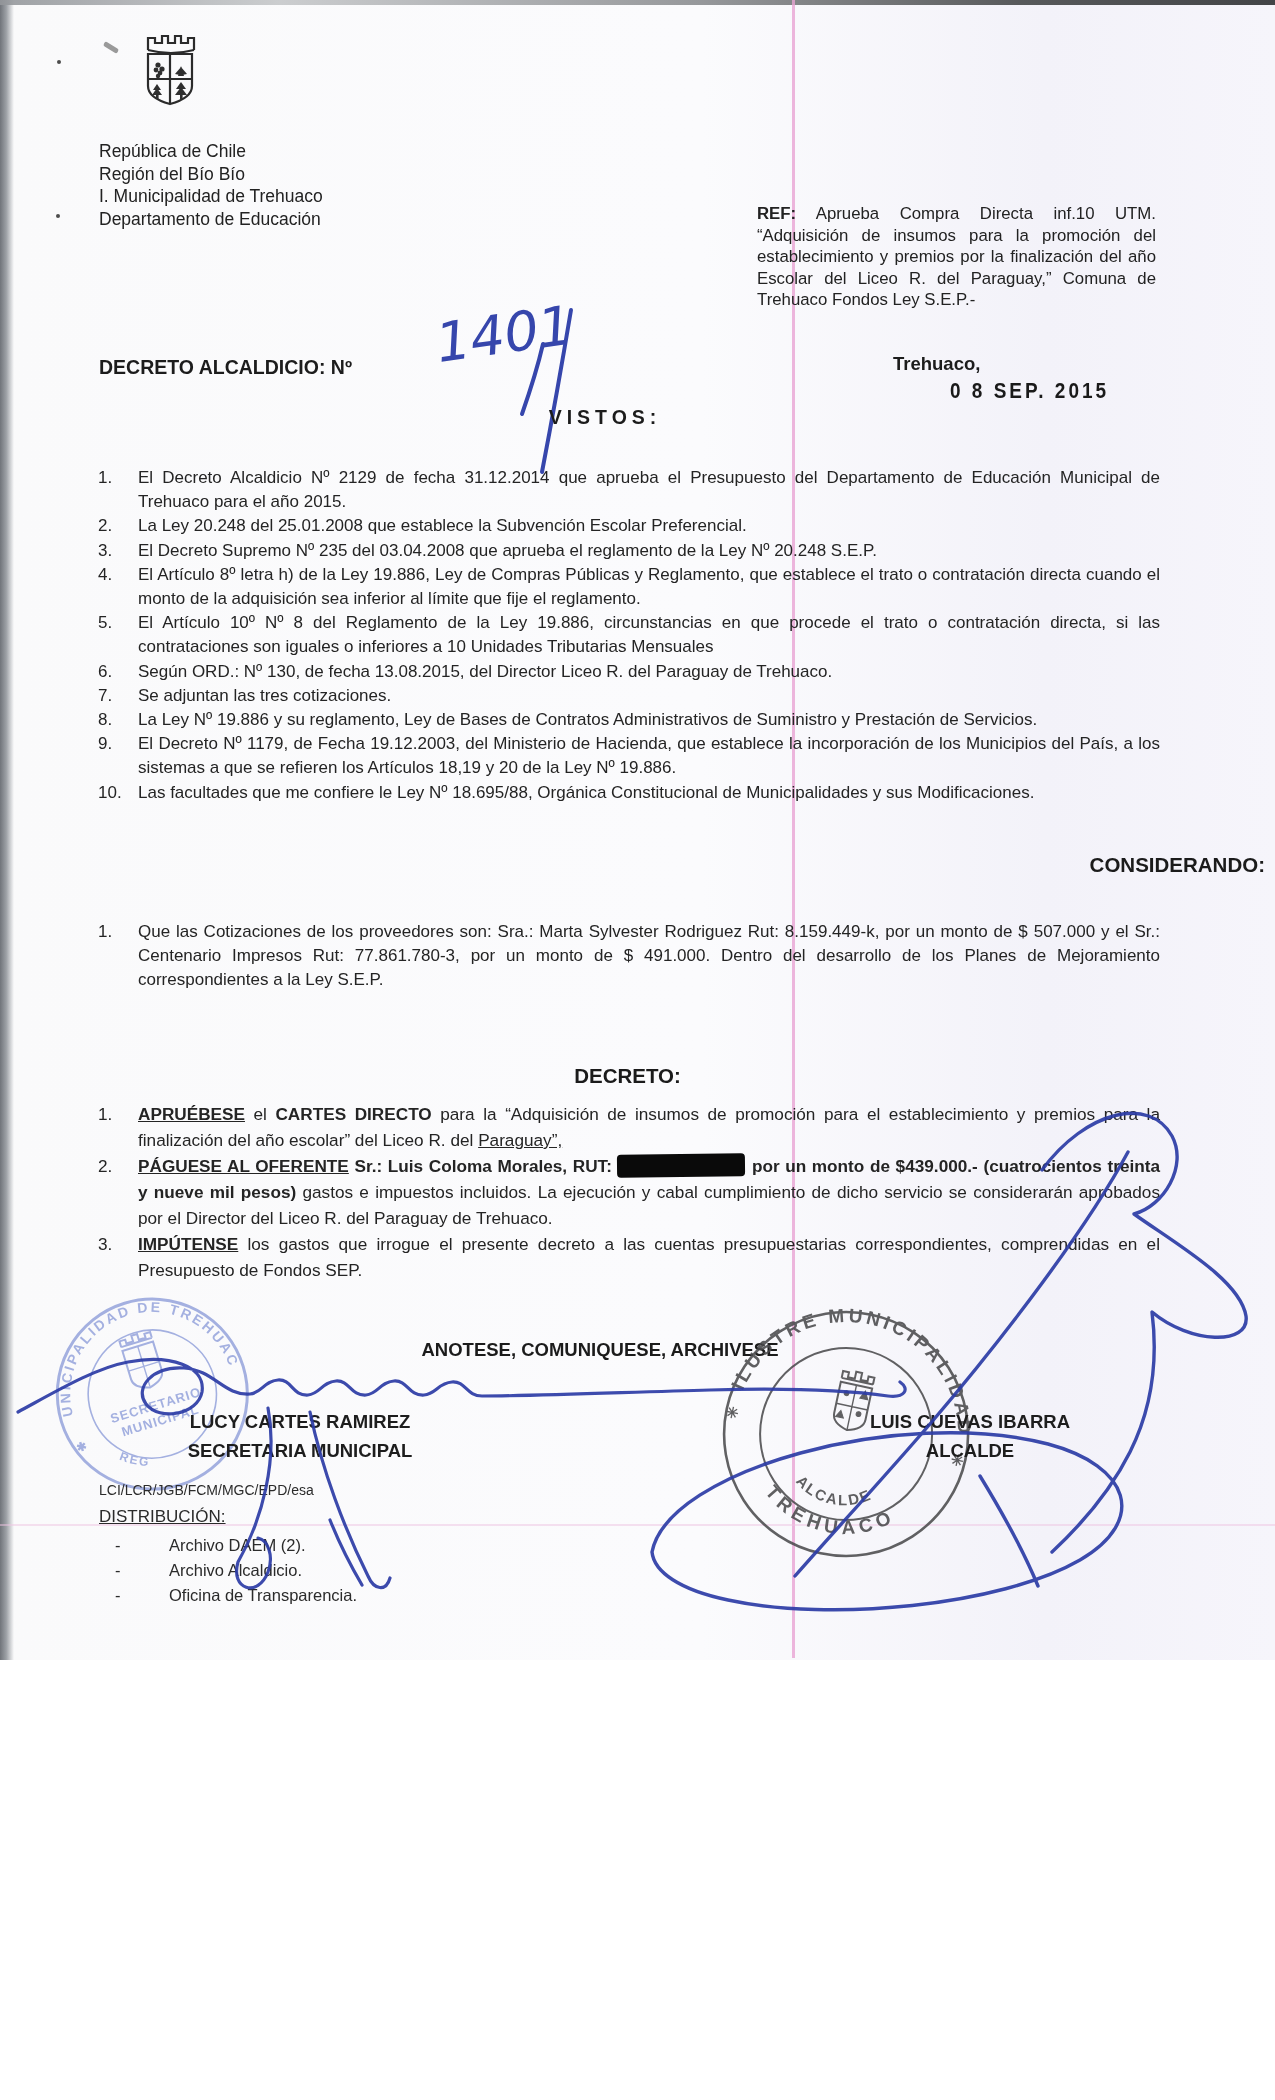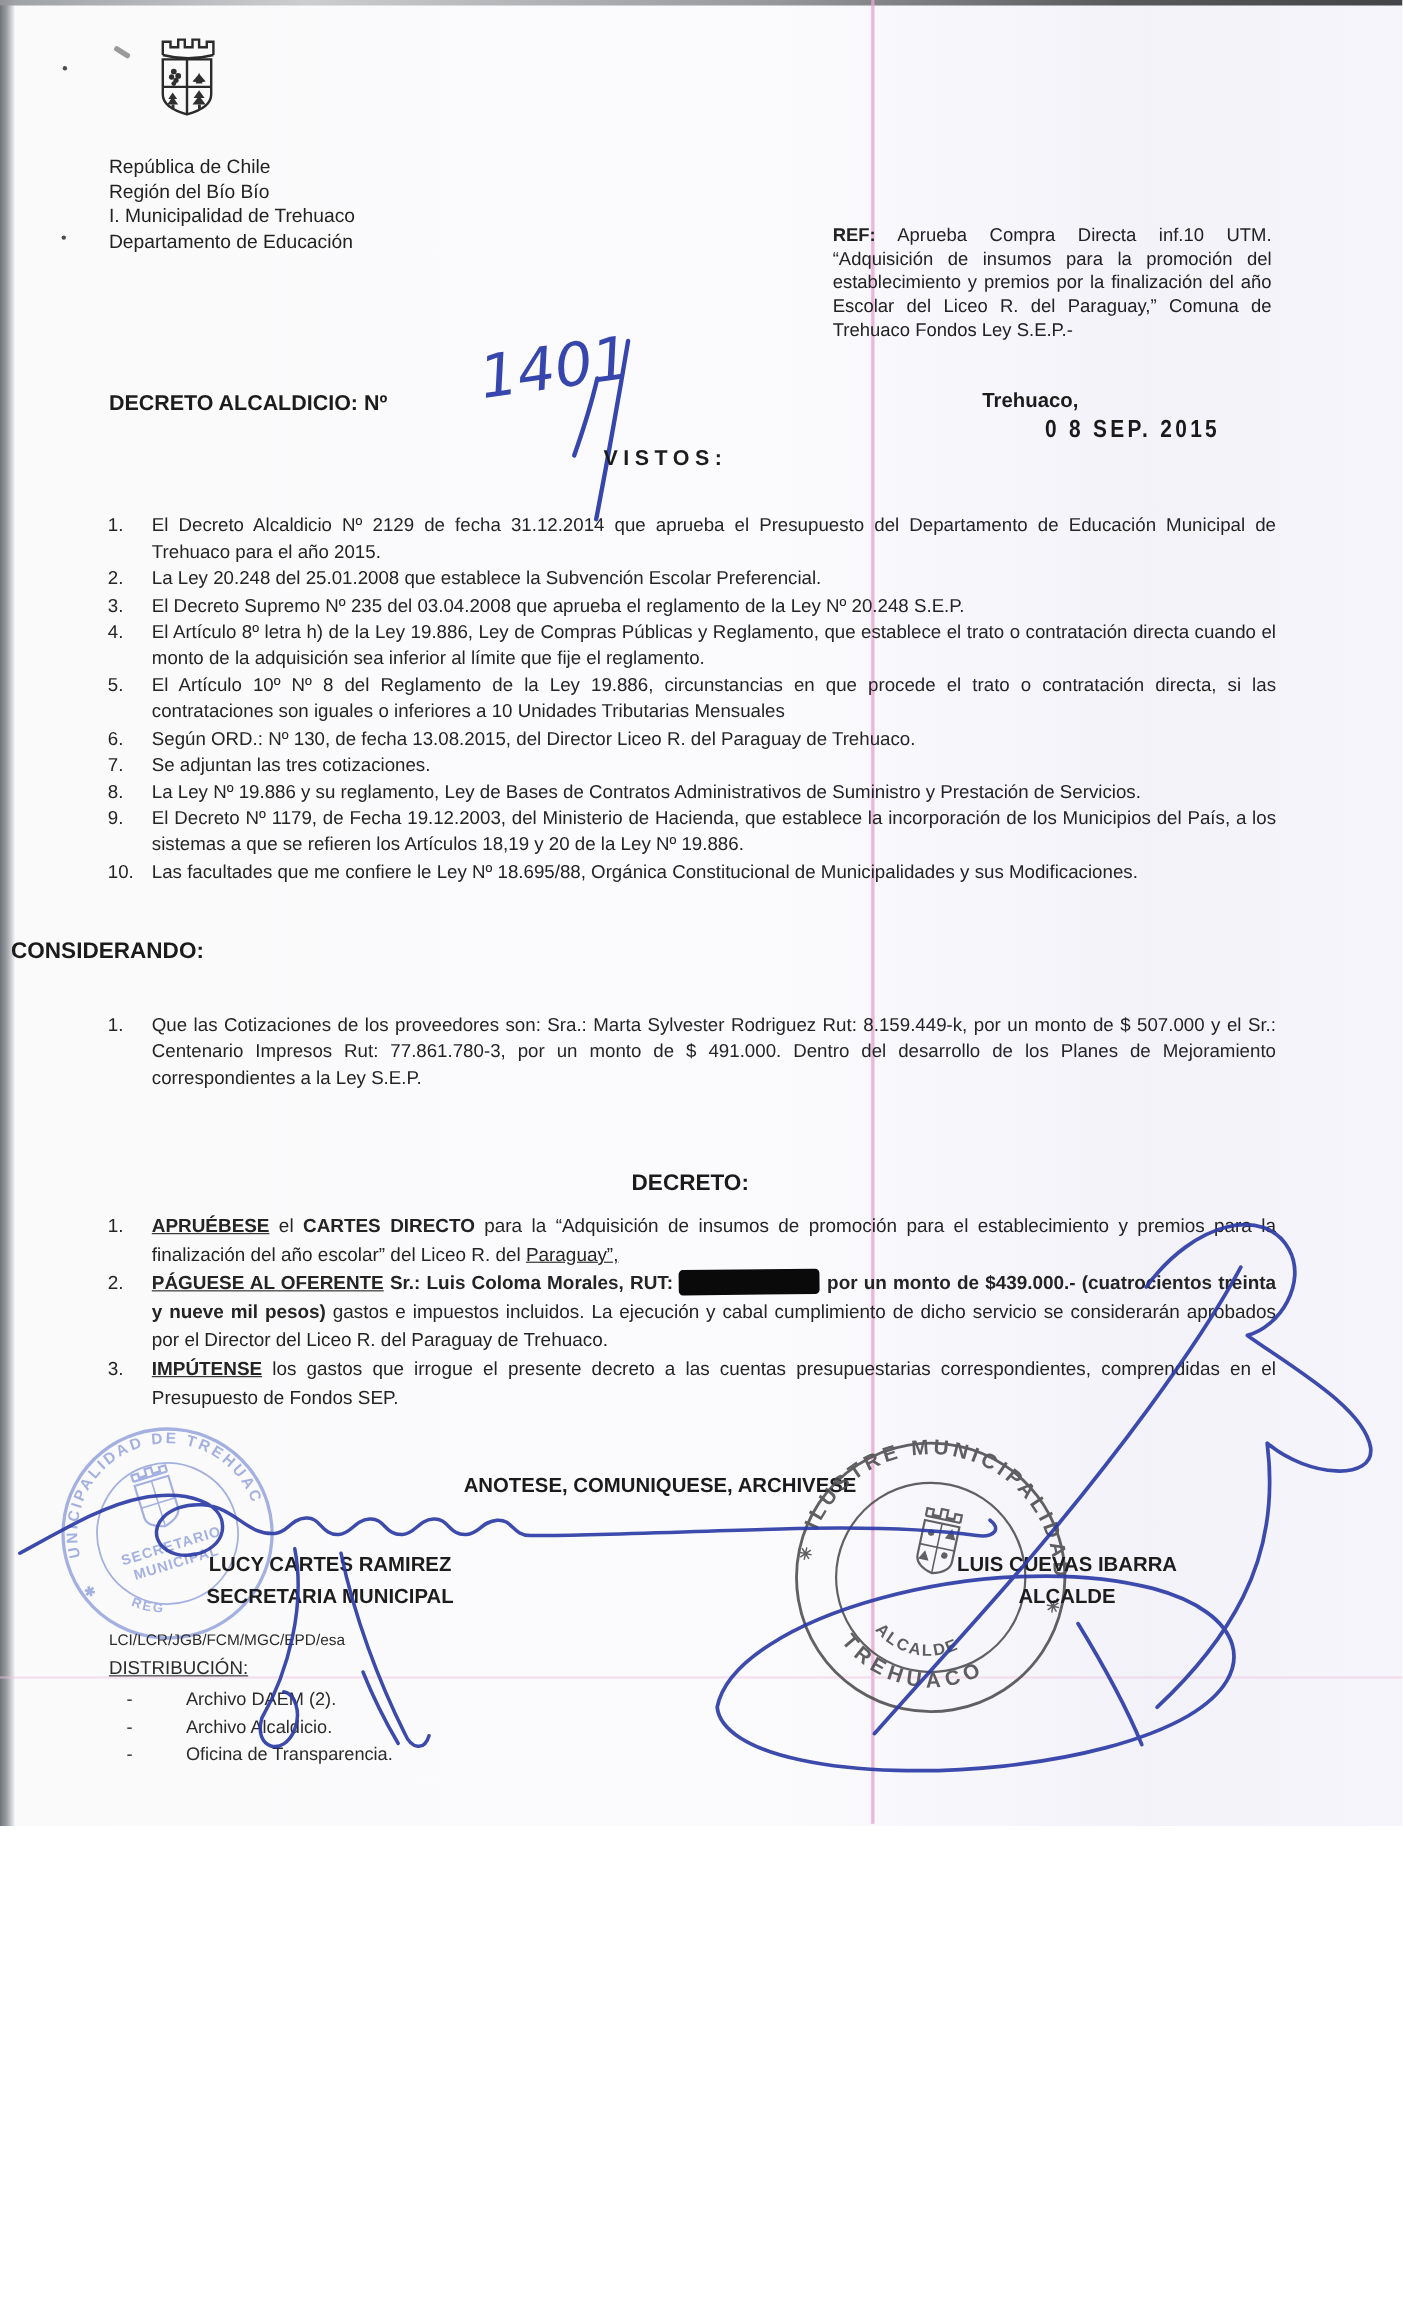--- a/index.html
+++ b/index.html
@@ -29,7 +29,7 @@
   .li{display:flex;}
   .num{width:40px;flex:0 0 40px;}
   .txt{flex:1;text-align:justify;}
-  .considerando-heading{left:10px;width:1255px;top:853px;text-align:left;font-weight:bold;font-size:20.5px;color:#1b1b1b;}
+  .considerando-heading{left:10px;width:1255px;top:853px;text-align:right;font-weight:bold;font-size:20.5px;color:#1b1b1b;}
   .considerando-list{top:920px;}
   .decreto-heading{left:0;width:1255px;top:1064px;text-align:center;font-weight:bold;font-size:20.5px;color:#1b1b1b;}
   .decreto-list{top:1101px;font-size:17.2px;line-height:26px;}

